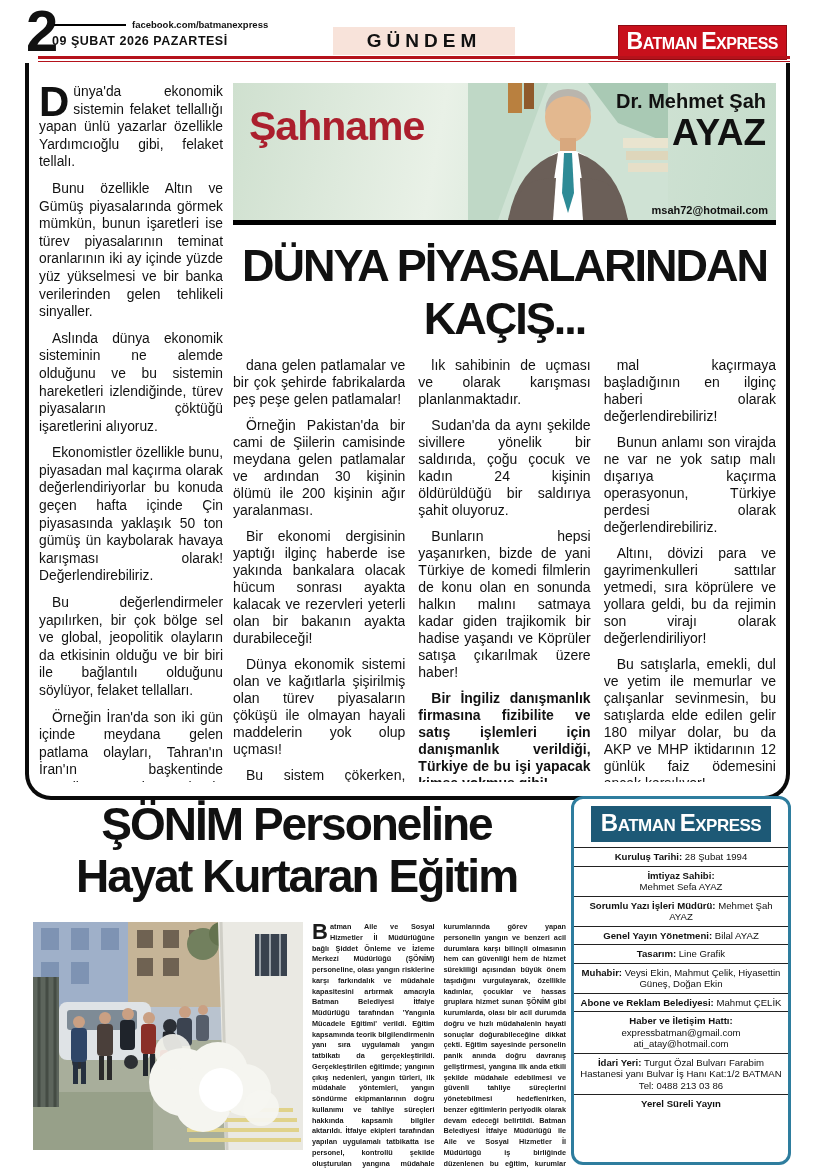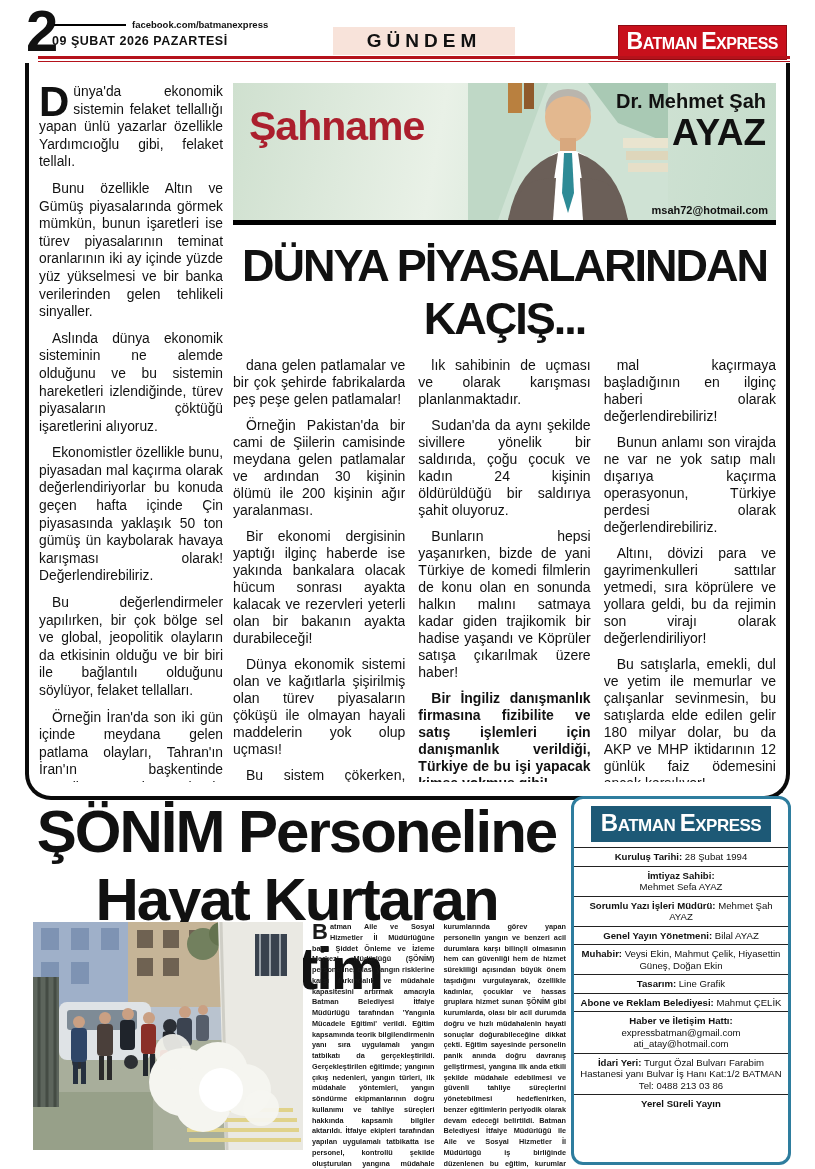--- a/index.html
+++ b/index.html
@@ -43,7 +43,7 @@
   .dropcap{float:left;font-size:42px;line-height:33px;font-weight:bold;padding:2px 4px 0 0;}
   
   .newshead{position:absolute;left:24px;top:798px;width:545px;text-align:center;line-height:1.14;}
-  .newshead div{font-size:60px;font-weight:bold;letter-spacing:-2px;}
+  .newshead div{font-size:46px;font-weight:bold;letter-spacing:-2px;}
   .newsphoto{position:absolute;left:33px;top:922px;width:270px;height:228px;}
   .newscols{position:absolute;left:312px;top:922px;width:254px;height:247px;display:flex;gap:9px;overflow:hidden;}
   .newscols .col{flex:1;overflow:hidden;}

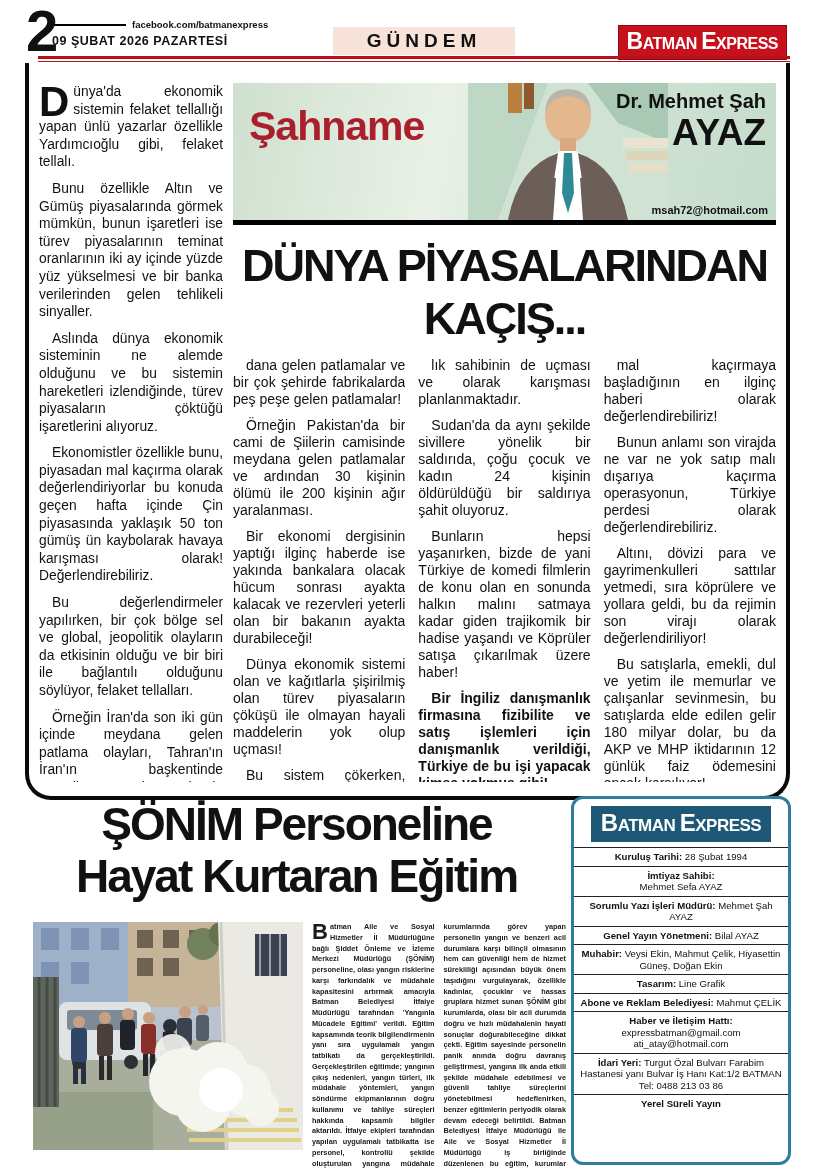--- a/index.html
+++ b/index.html
@@ -238,8 +238,8 @@
         <div class="imp-row stack"><b>İmtiyaz Sahibi:</b><div>Mehmet Sefa AYAZ</div></div>
         <div class="imp-row"><b>Sorumlu Yazı İşleri Müdürü:</b><span> Mehmet Şah AYAZ</span></div>
         <div class="imp-row"><b>Genel Yayın Yönetmeni:</b><span> Bilal AYAZ</span></div>
+        <div class="imp-row"><b>Tasarım:</b><span> Line Grafik</span></div>
         <div class="imp-row"><b>Muhabir:</b><span> Veysi Ekin, Mahmut Çelik, Hiyasettin Güneş, Doğan Ekin</span></div>
-        <div class="imp-row"><b>Tasarım:</b><span> Line Grafik</span></div>
         <div class="imp-row"><b>Abone ve Reklam Belediyesi:</b><span> Mahmut ÇELİK</span></div>
         <div class="imp-row stack"><b>Haber ve İletişim Hattı:</b><div>expressbatman@gmail.com</div><div>ati_atay@hotmail.com</div></div>
         <div class="imp-row"><b>İdari Yeri:</b><span> Turgut Özal Bulvarı Farabim Hastanesi yanı Bulvar İş Hanı Kat:1/2 BATMAN Tel: 0488 213 03 86</span></div>

